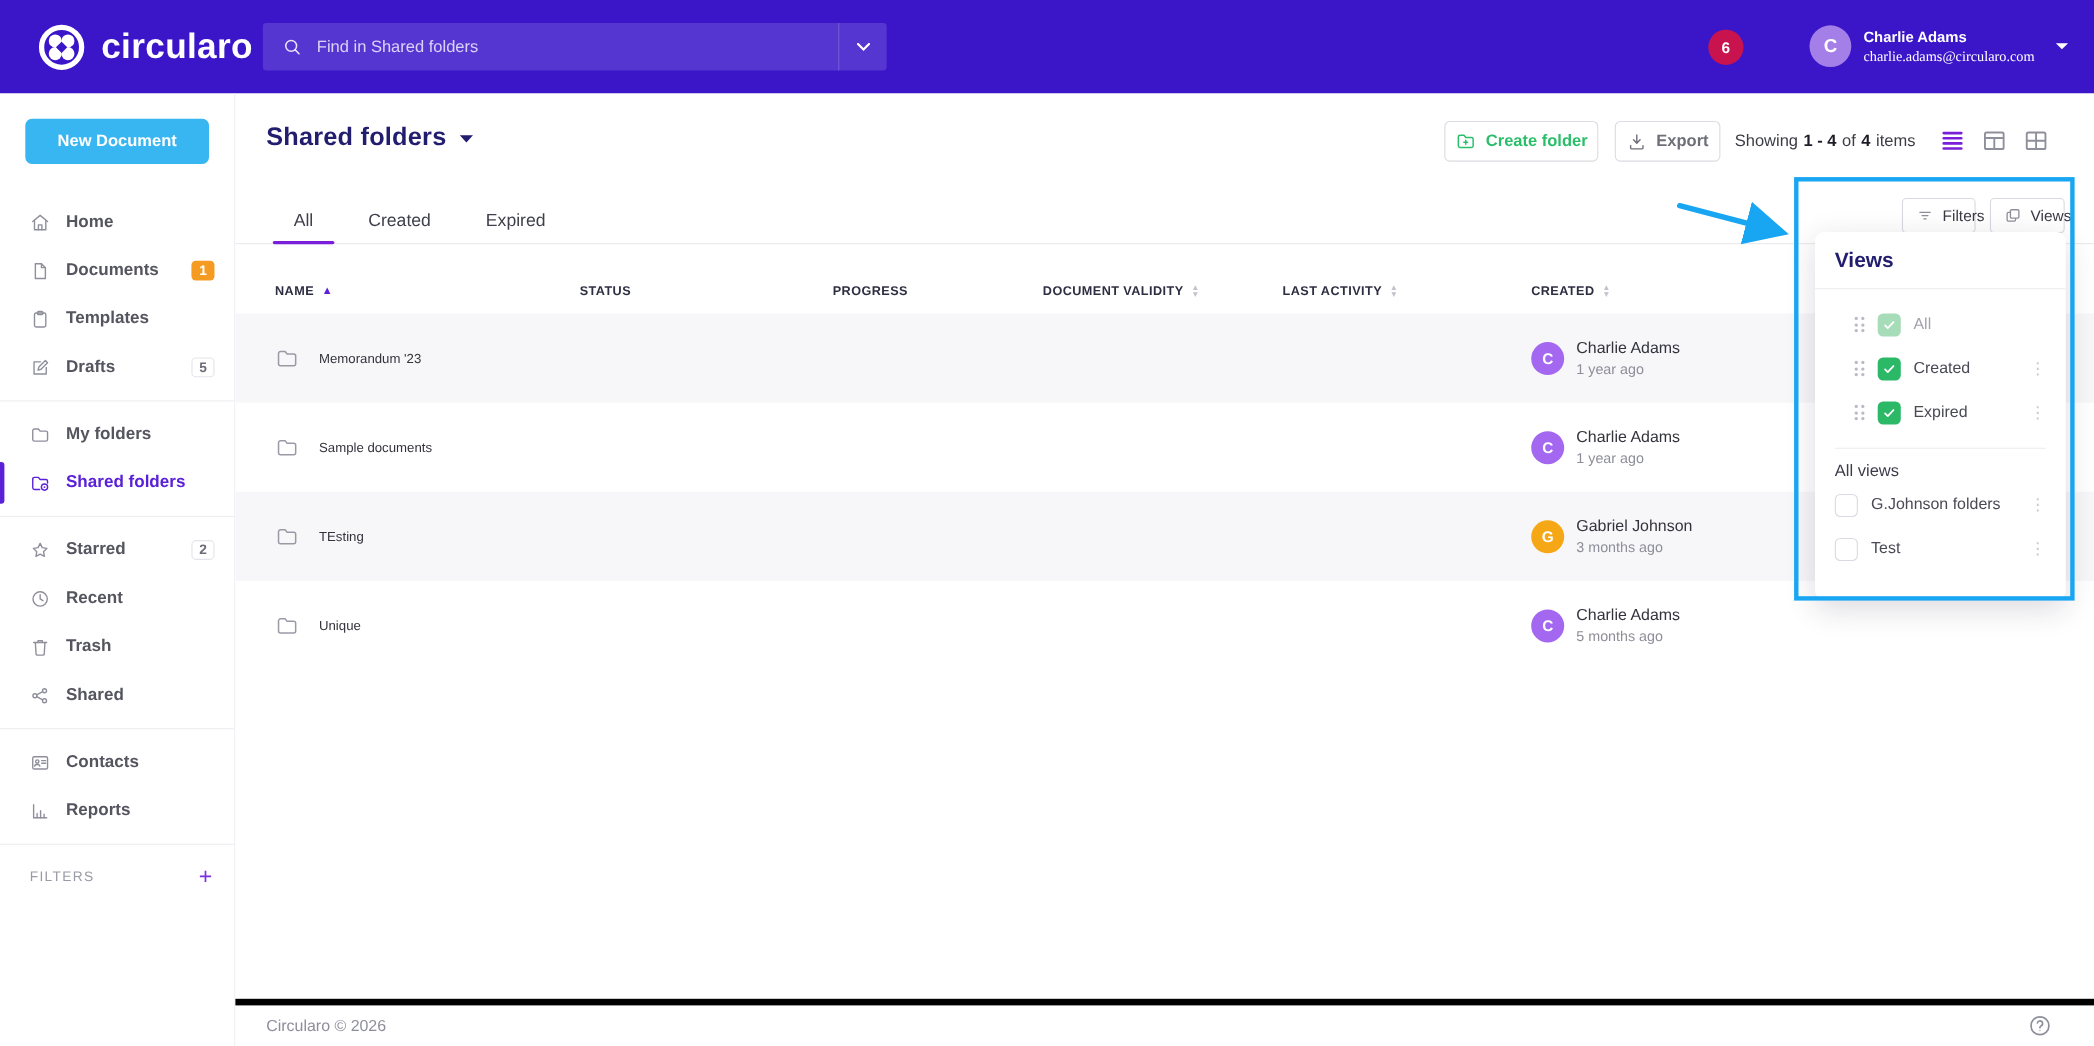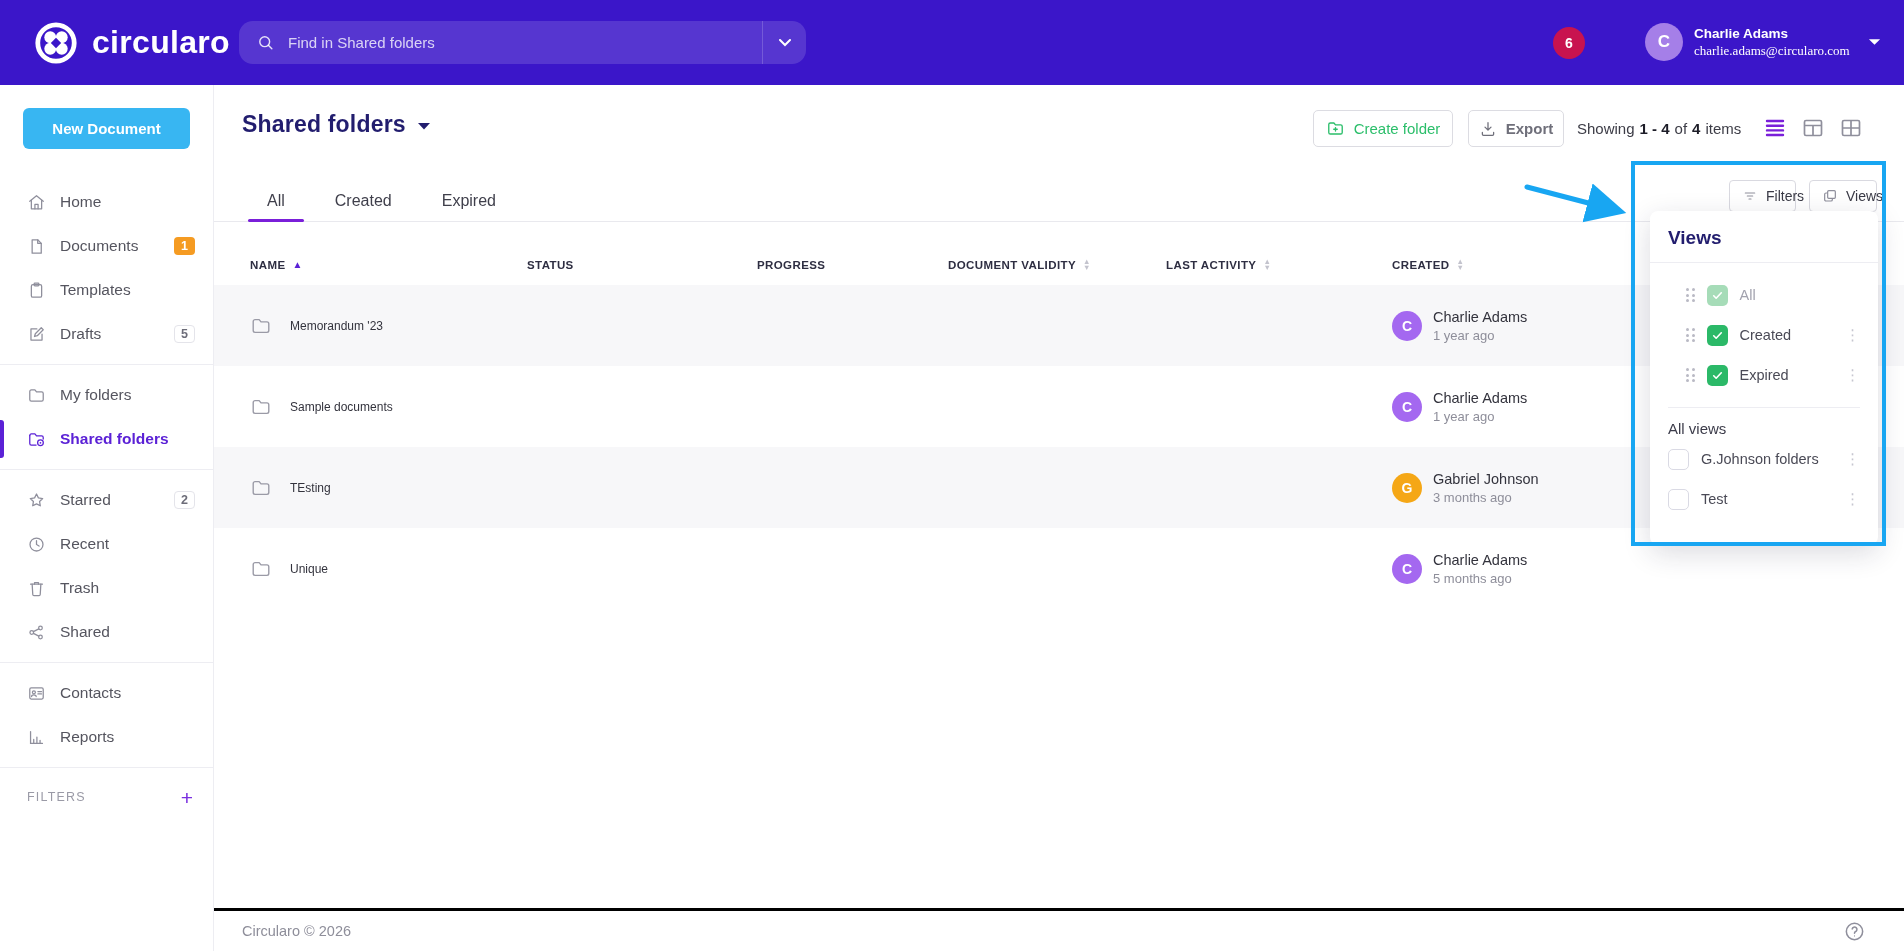--- a/index.html
+++ b/index.html
@@ -12,7 +12,7 @@
   .logo { display: flex; align-items: center; gap: 13px; margin-left: 33px; }
   .logo-text { color: #fff; font-size: 32px; font-weight: 700; letter-spacing: .3px; }
   .search { position: absolute; left: 239px; top: 21px; width: 567px; height: 43px;
-            background: rgba(255,255,255,.14); border-radius: 14px; display: flex; align-items: center; }
+            background: rgba(255,255,255,.14); border-radius: 3px; display: flex; align-items: center; }
   .search-icon { margin: 0 13px 0 17px; color: rgba(255,255,255,.85); }
   .search-input { flex: 1; background: transparent; border: none; outline: none; color: #fff; font-size: 15px;
                   font-family: "Liberation Sans", sans-serif; }

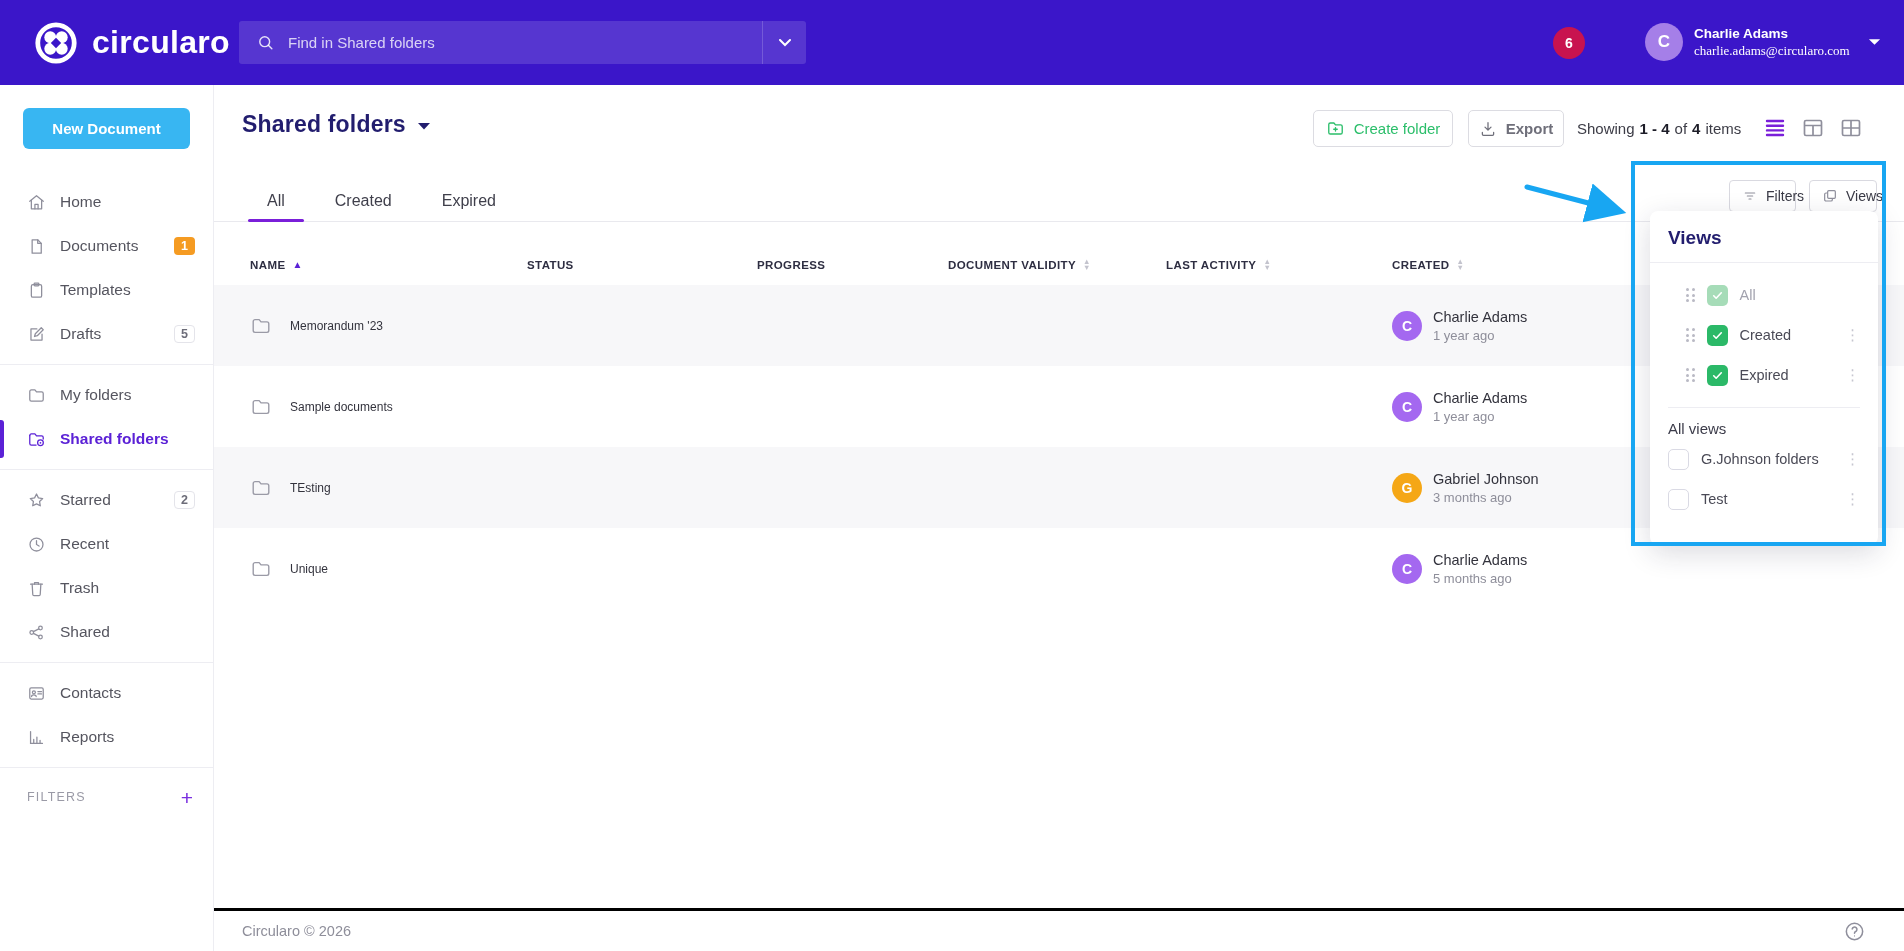--- a/index.html
+++ b/index.html
@@ -66,7 +66,7 @@
   .btn { display: flex; align-items: center; justify-content: center; gap: 9px; background: #fff;
          border: 1px solid #dcdce2; border-radius: 5px; font-size: 15px; cursor: pointer;
          font-family: "Liberation Sans", sans-serif; }
-  .btn-create { position: absolute; left: 1099px; top: 25px; width: 140px; height: 37px; color: #2bbe6a; font-weight: 400; }
+  .btn-create { position: absolute; left: 1099px; top: 25px; width: 140px; height: 37px; color: #2bbe6a; font-weight: 700; }
   .btn-export { position: absolute; left: 1254px; top: 25px; width: 96px; height: 37px; color: #6f6f7a; font-weight: 600; }
   .showing { position: absolute; left: 1363px; top: 25px; height: 37px; display: flex; align-items: center; gap: 5px;
              font-size: 15px; color: #3c3c46; }

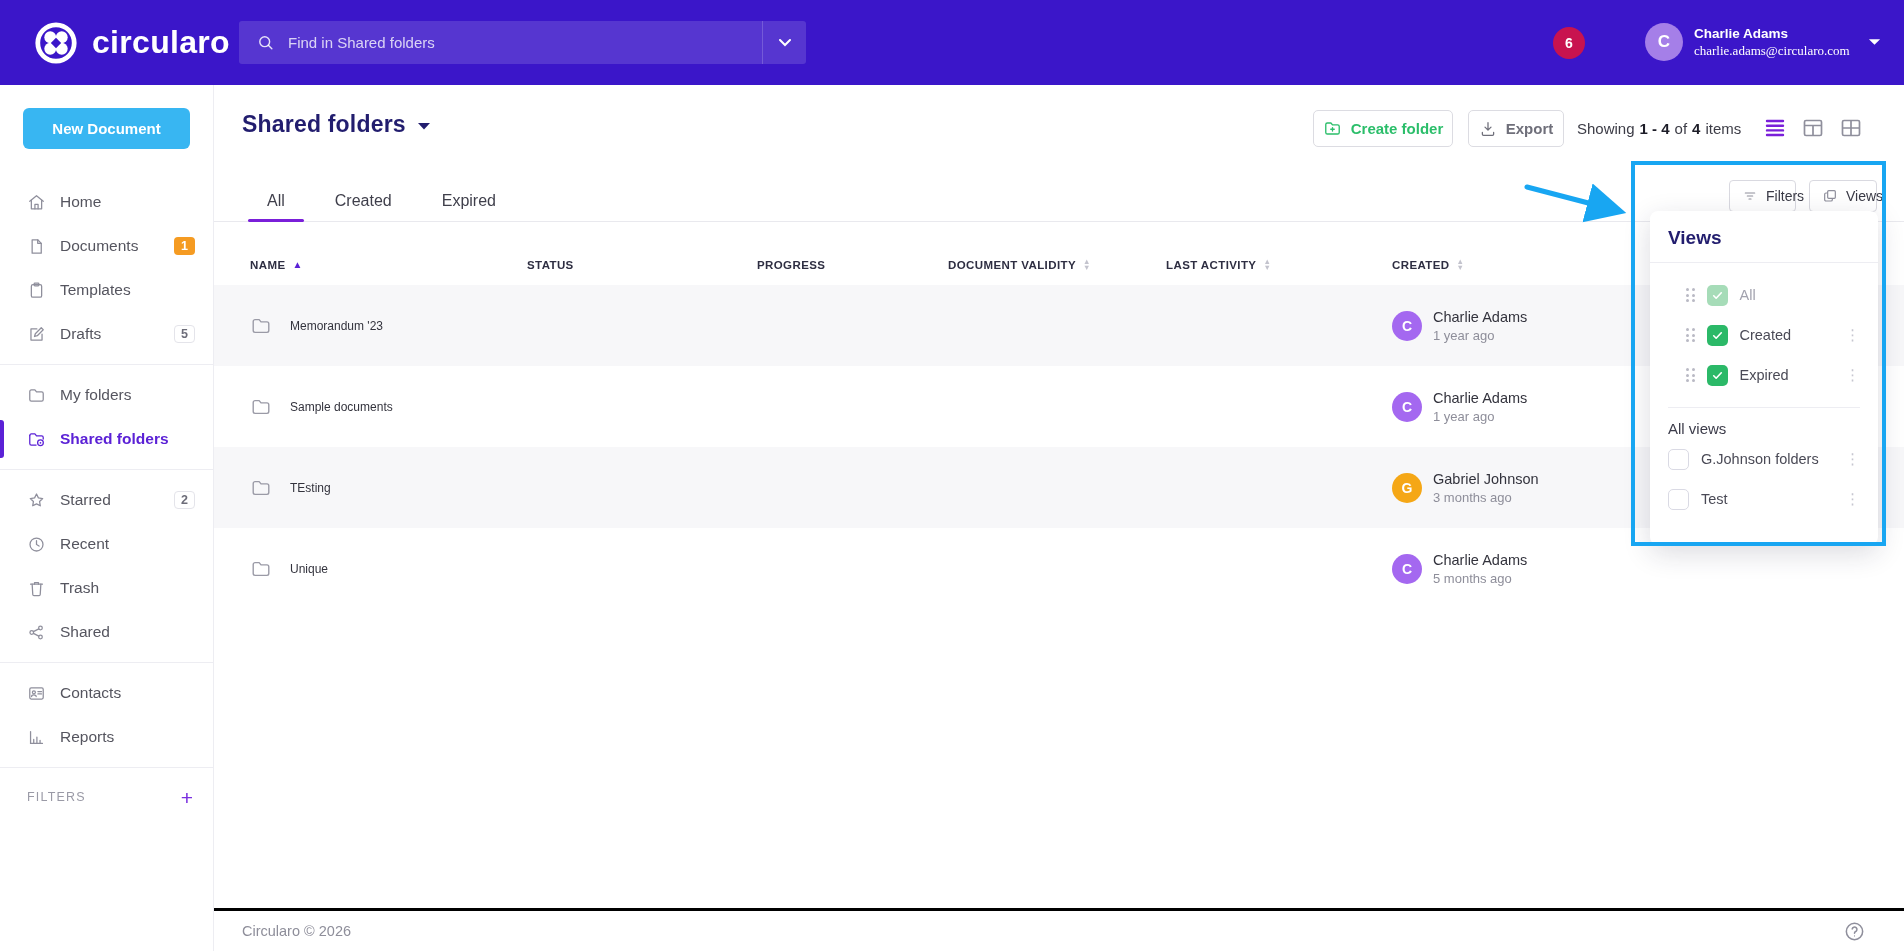--- a/index.html
+++ b/index.html
@@ -42,7 +42,7 @@
   .nav-item { height: 44px; display: flex; align-items: center; padding: 0 18px 0 27px; position: relative;
               color: #55555f; cursor: pointer; }
   .nav-item .nicon { width: 19px; height: 19px; margin-right: 14px; color: #8f8f9c; flex-shrink: 0; }
-  .nav-label { font-size: 15.5px; font-weight: 400; flex: 1; }
+  .nav-label { font-size: 15.5px; font-weight: 700; flex: 1; }
   .nav-item.active { color: #5b21d6; }
   .nav-item.active .nicon { color: #5b21d6; }
   .nav-item.active .nav-label { font-weight: 700; }

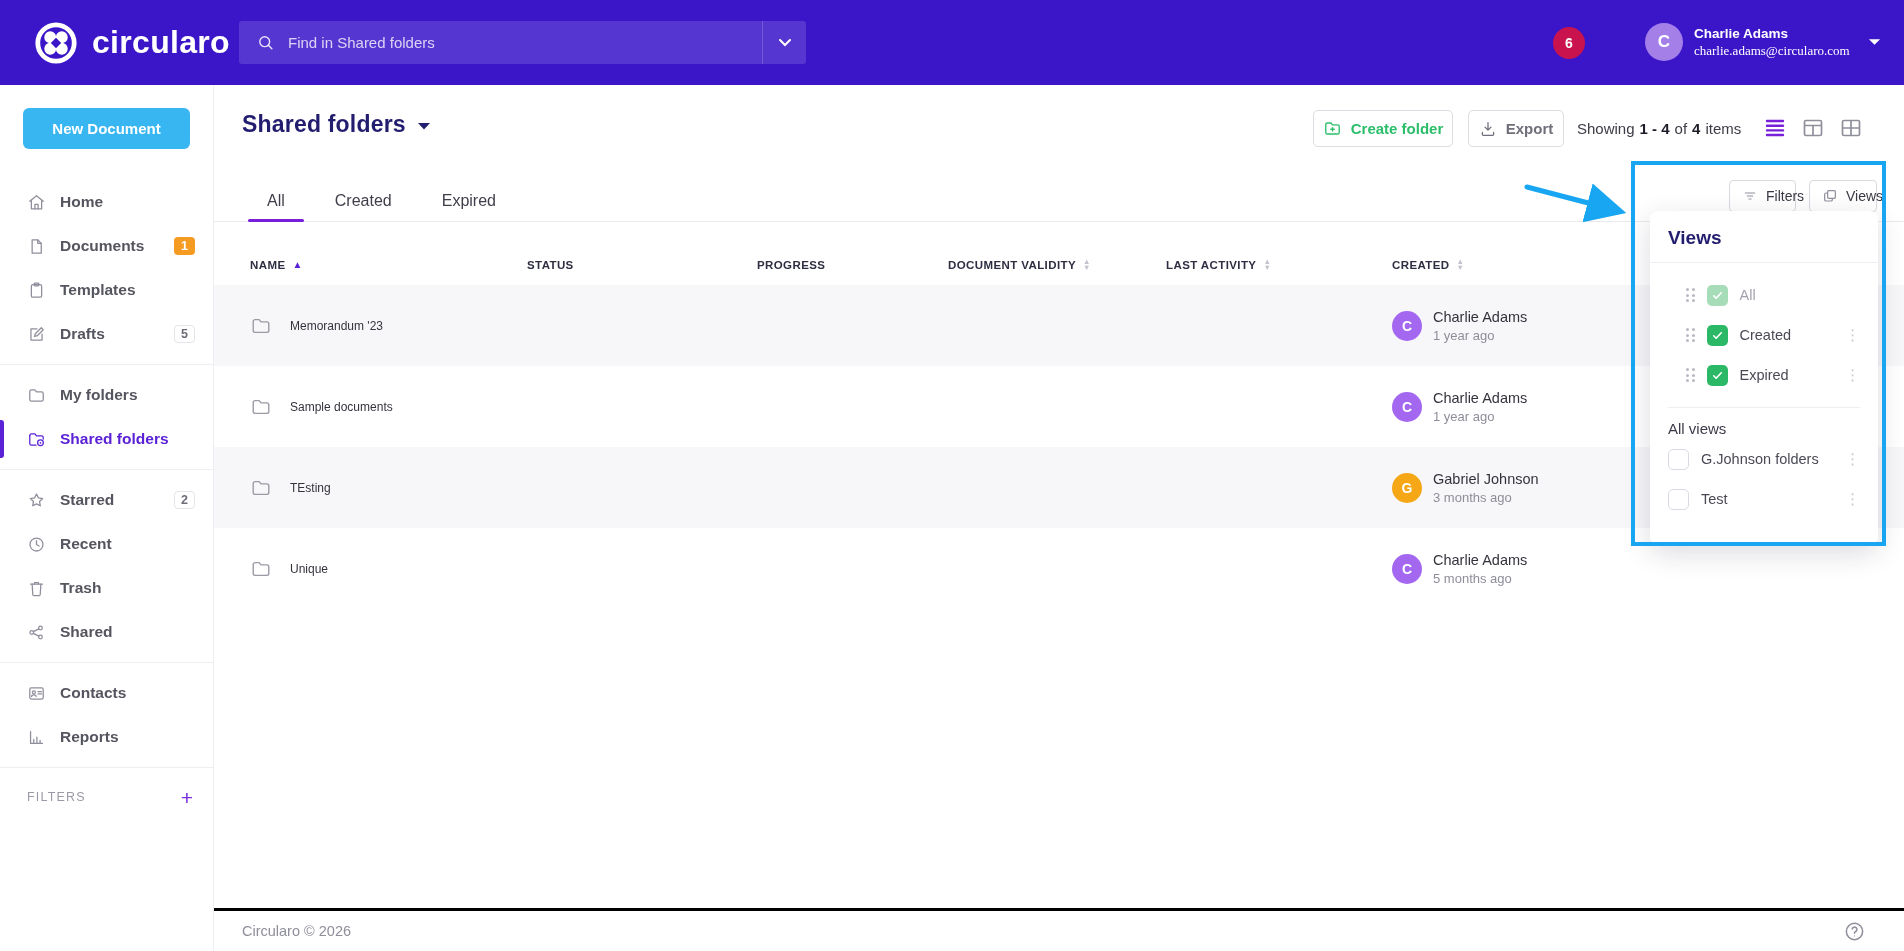--- a/index.html
+++ b/index.html
@@ -136,7 +136,7 @@
   .arrow-svg { position: absolute; left: 1303px; top: 94px; z-index: 7; pointer-events: none; }
 
   
-  .main-footer { position: absolute; left: 0; right: 0; bottom: 0; height: 43px; border-top: 3px solid #000000;
+  .main-footer { position: absolute; left: 0; right: 0; bottom: 0; height: 43px; border-top: 6px solid #000000;
                  display: flex; align-items: center; padding: 0 38px 0 28px; }
   .copyright { flex: 1; font-size: 14.5px; color: #8e8e9a; }
   .help-icon { color: #8f8f9c; cursor: pointer; }

